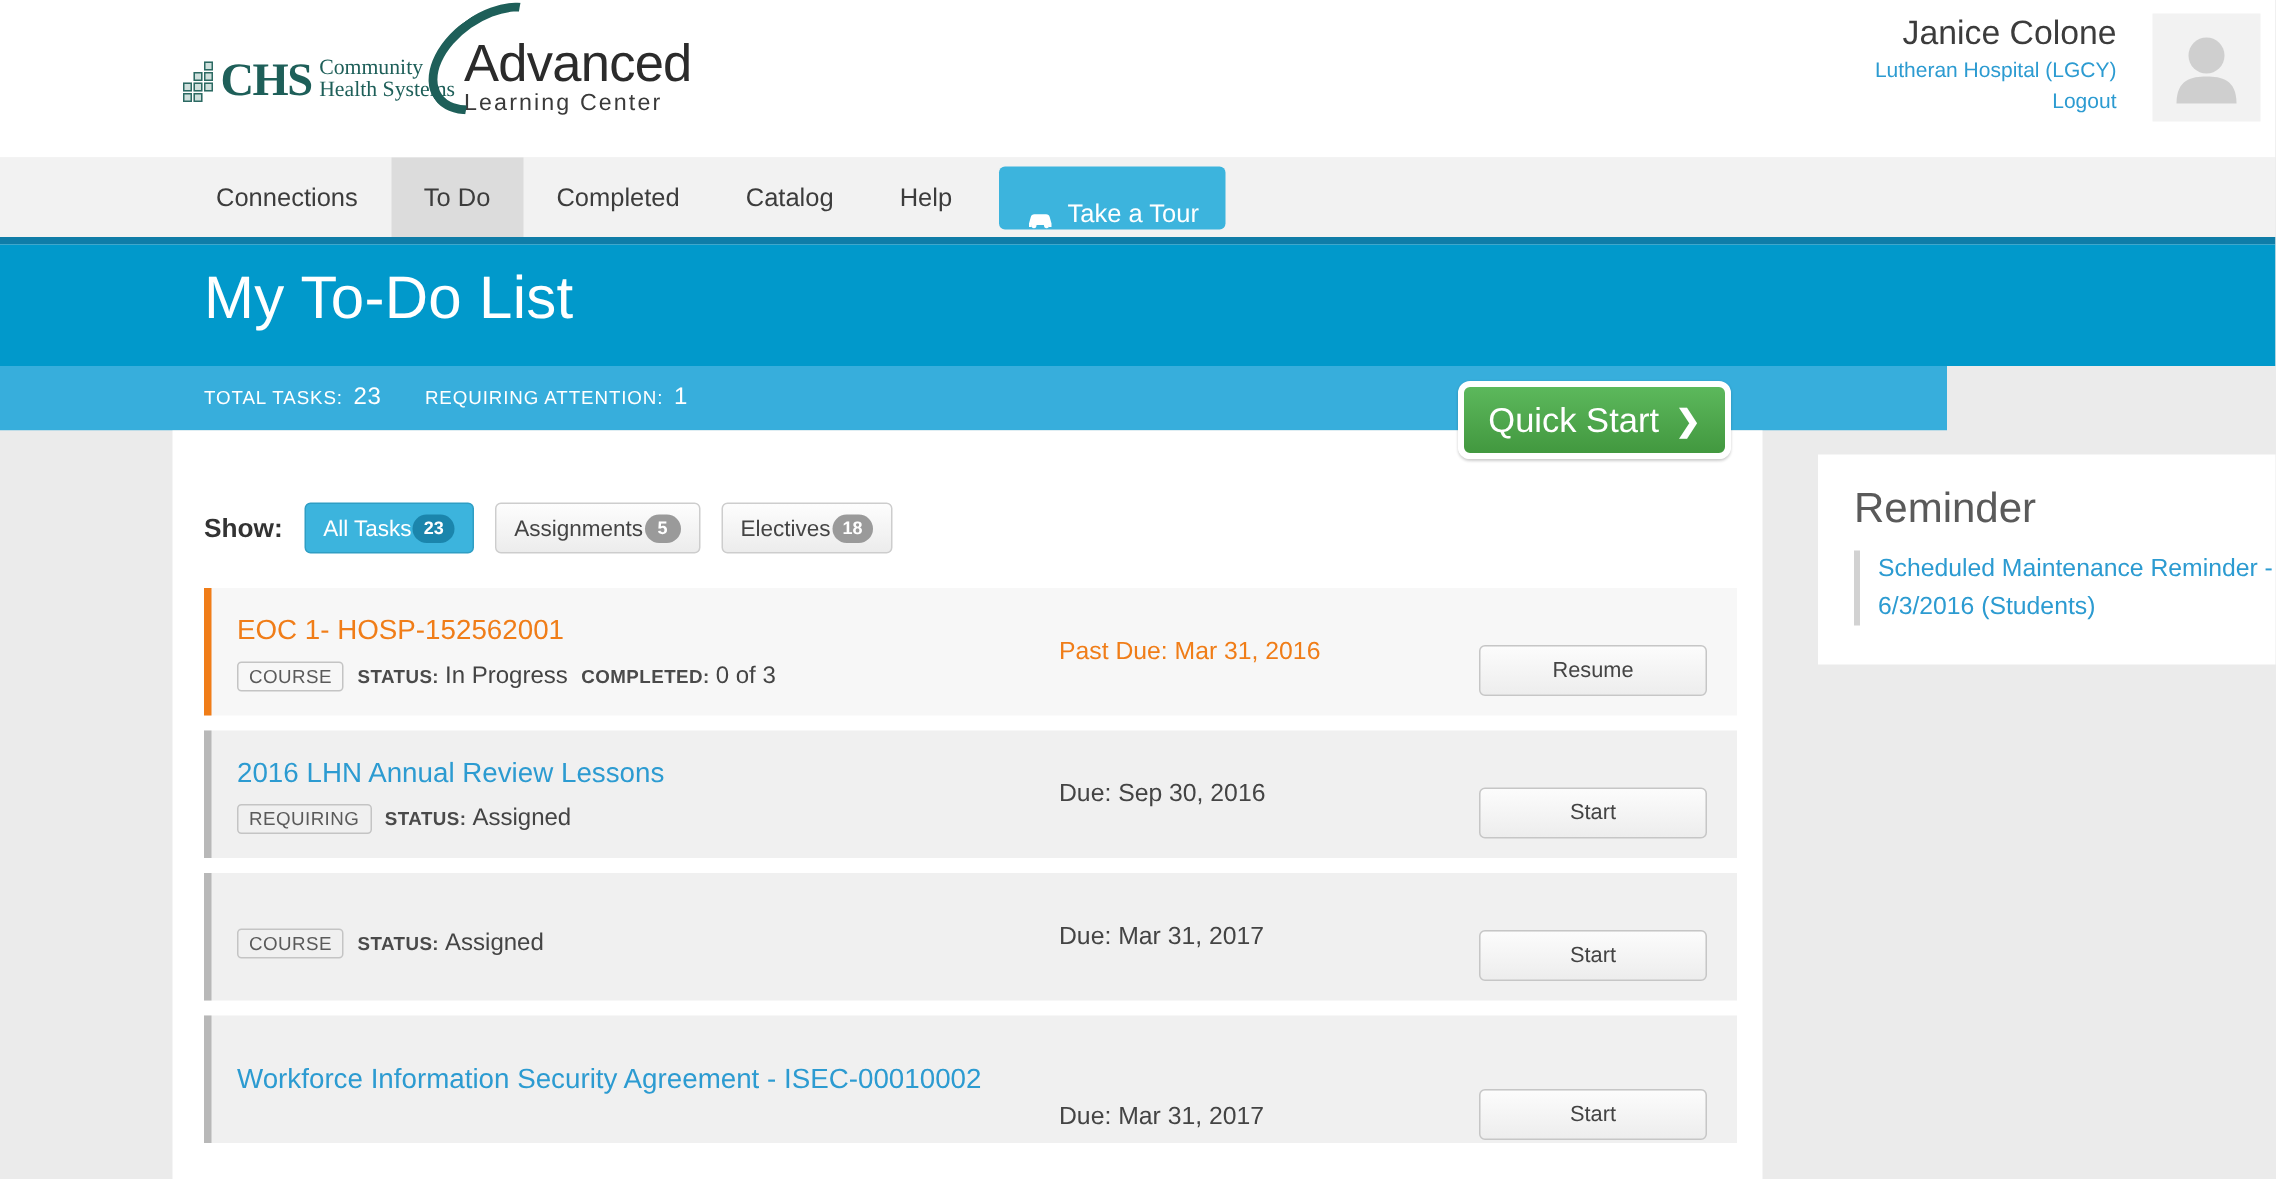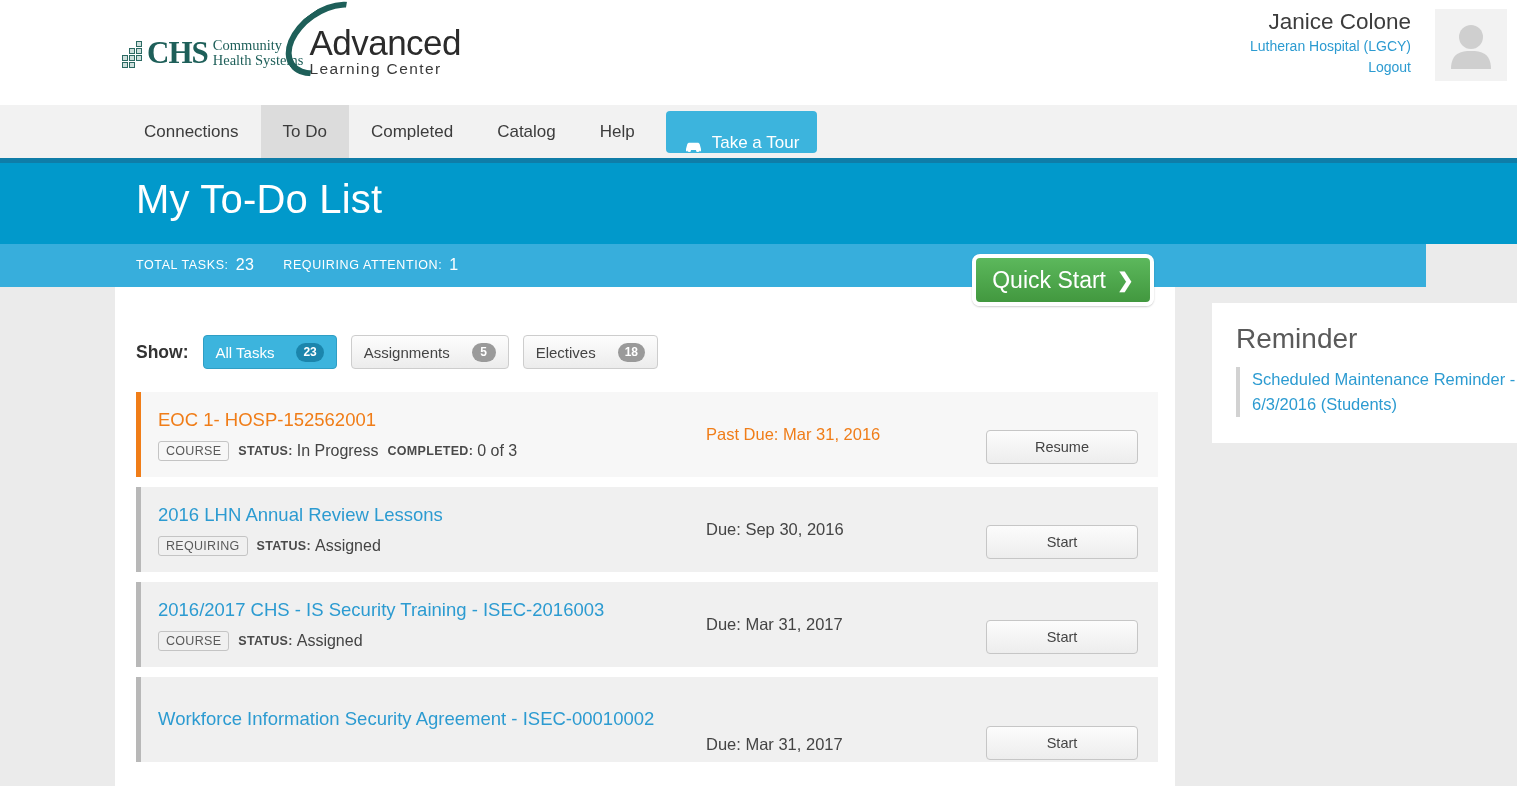--- a/index.html
+++ b/index.html
@@ -80,7 +80,7 @@
     font-size:40px; color:#ffffff; font-weight:300; letter-spacing:0.2px;
   }
   .subbar{
-    width:1426px; height:43px; background:#37aedc; position:relative;
+    width:1298px; height:43px; background:#37aedc; position:relative;
   }
   .subbar-inner{
     position:absolute; left:136px; top:12px;

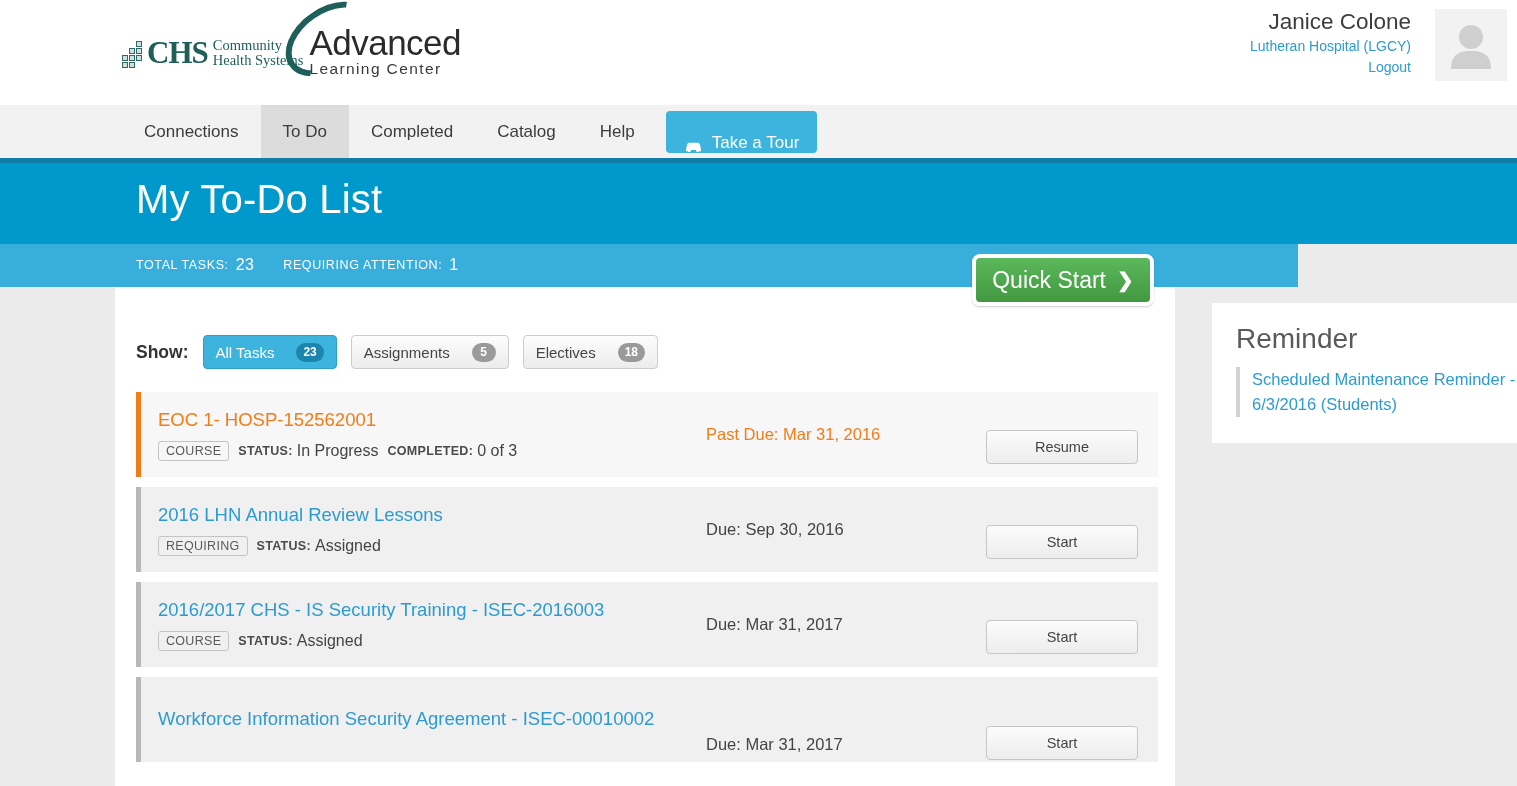--- a/index.html
+++ b/index.html
@@ -111,7 +111,7 @@
   }
   .show-label{ font-size:17.5px; color:#333; font-weight:bold; }
   .filter-btn{
-    display:flex; align-items:center; gap:22px;
+    display:flex; align-items:center; gap:1px;
     height:34px; padding:0 12px; border-radius:4px;
     border:1px solid #cdcdcd; background:linear-gradient(#fdfdfd,#ececec);
     font-size:15px; color:#444; cursor:pointer;

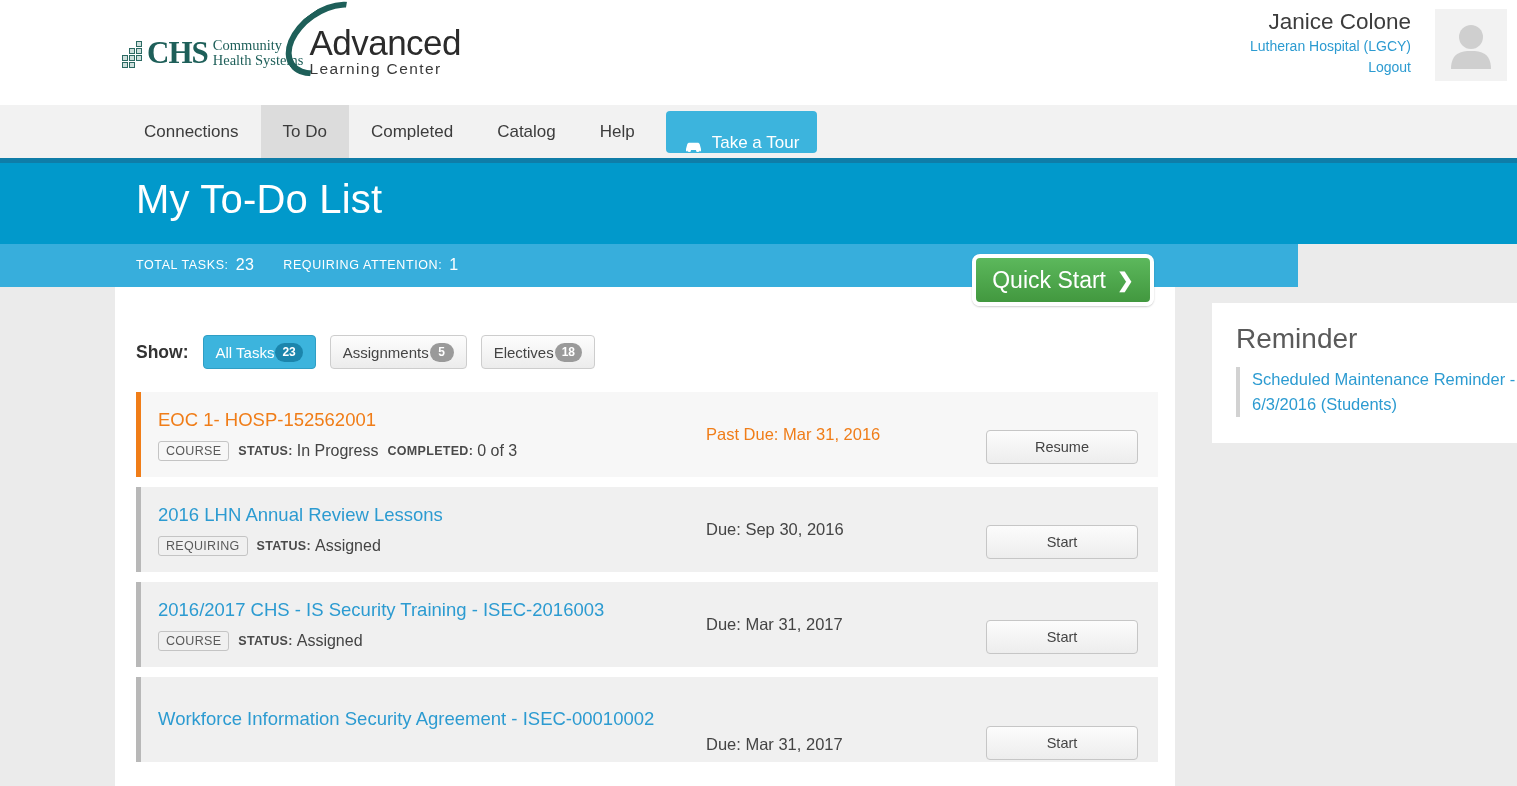--- a/index.html
+++ b/index.html
@@ -311,7 +311,6 @@
 
       <div class="task">
         <div class="task-main">
-          <div class="task-title">2016/2017 CHS - IS Security Training - ISEC-2016003</div>
           <div class="task-meta">
             <span class="type-badge">COURSE</span>
             <span class="meta-k">STATUS:</span>

